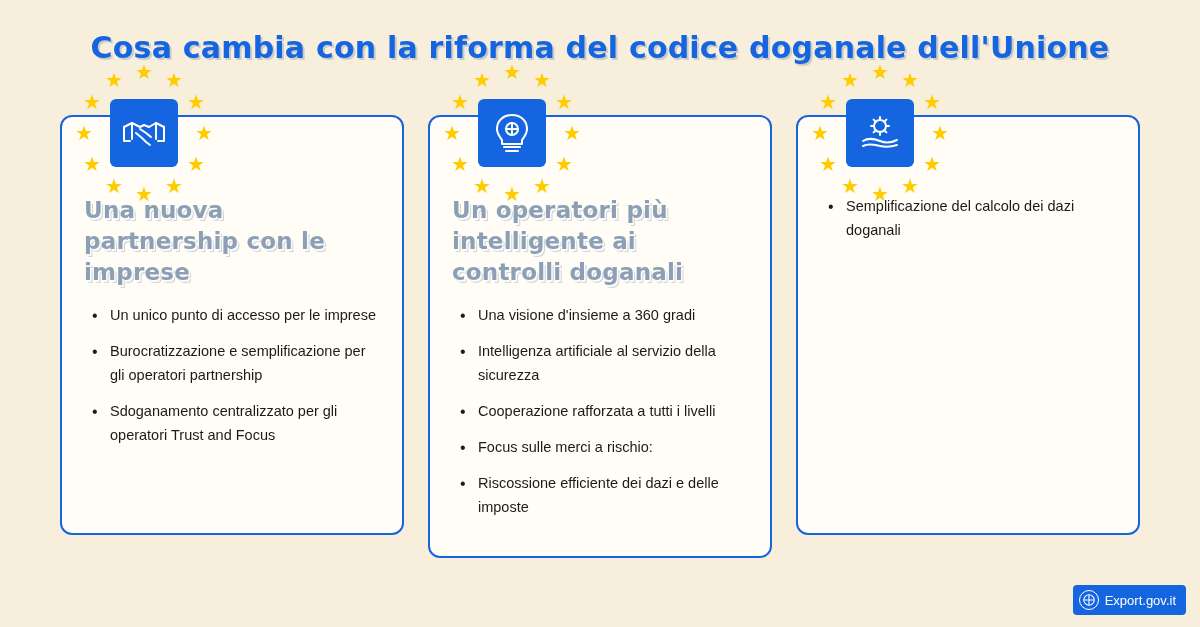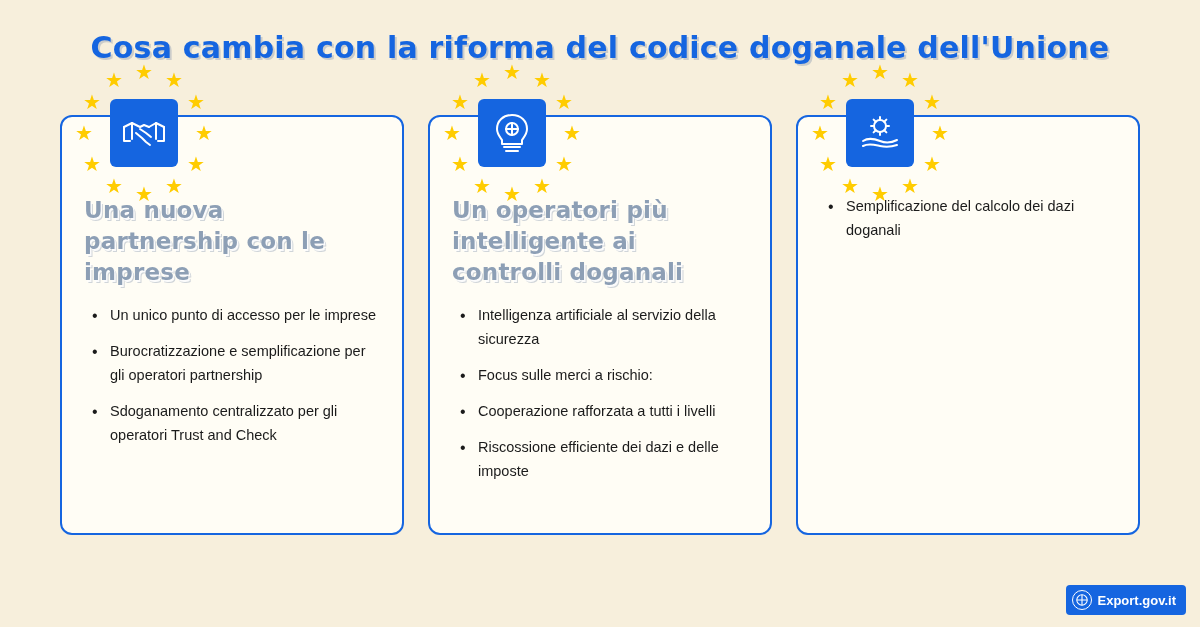--- a/index.html
+++ b/index.html
@@ -185,6 +185,7 @@
     <div class="card">
       <h2>Un operatori più intelligente ai controlli doganali</h2>
       <ul>
+        <li>Una visione d'insieme a 360 gradi</li>
         <li>Intelligenza artificiale al servizio della sicurezza</li>
         <li>Focus sulle merci a rischio:</li>
         <li>Cooperazione rafforzata a tutti i livelli</li>

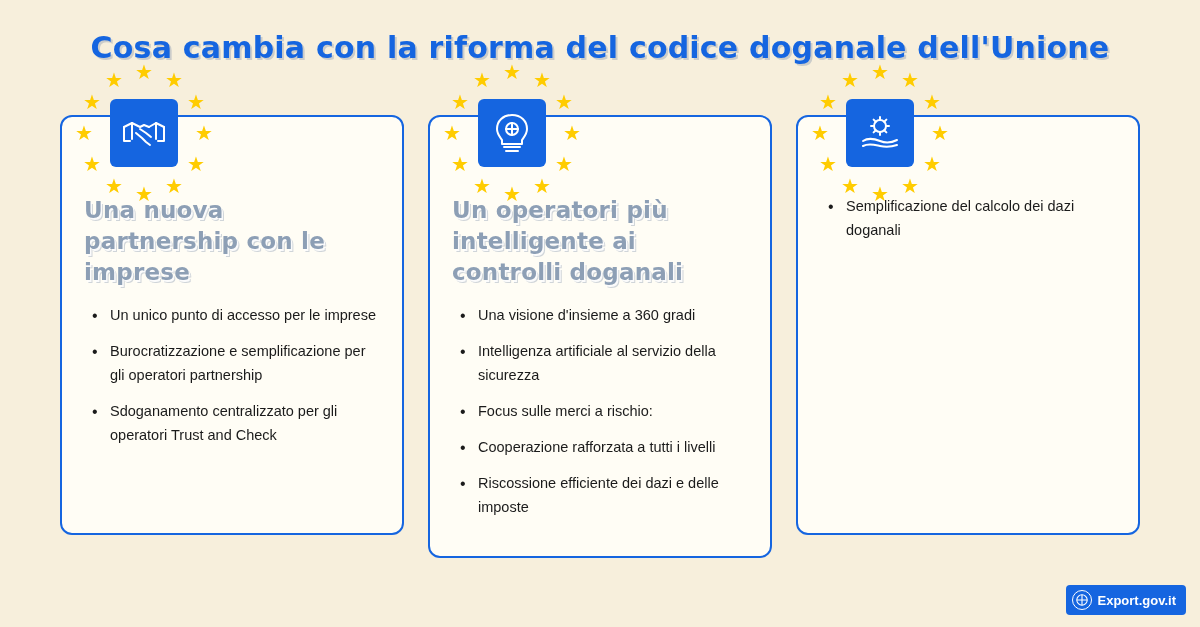--- a/index.html
+++ b/index.html
@@ -148,7 +148,7 @@
       <ul>
         <li>Un unico punto di accesso per le imprese</li>
         <li>Burocratizzazione e semplificazione per gli operatori partnership</li>
-        <li>Sdoganamento centralizzato per gli operatori Trust and Check</li>
+        <li>Sdoganamento centralizzato per gli operatori Trust and Focus</li>
       </ul>
     </div>
     <div class="icon-badge">

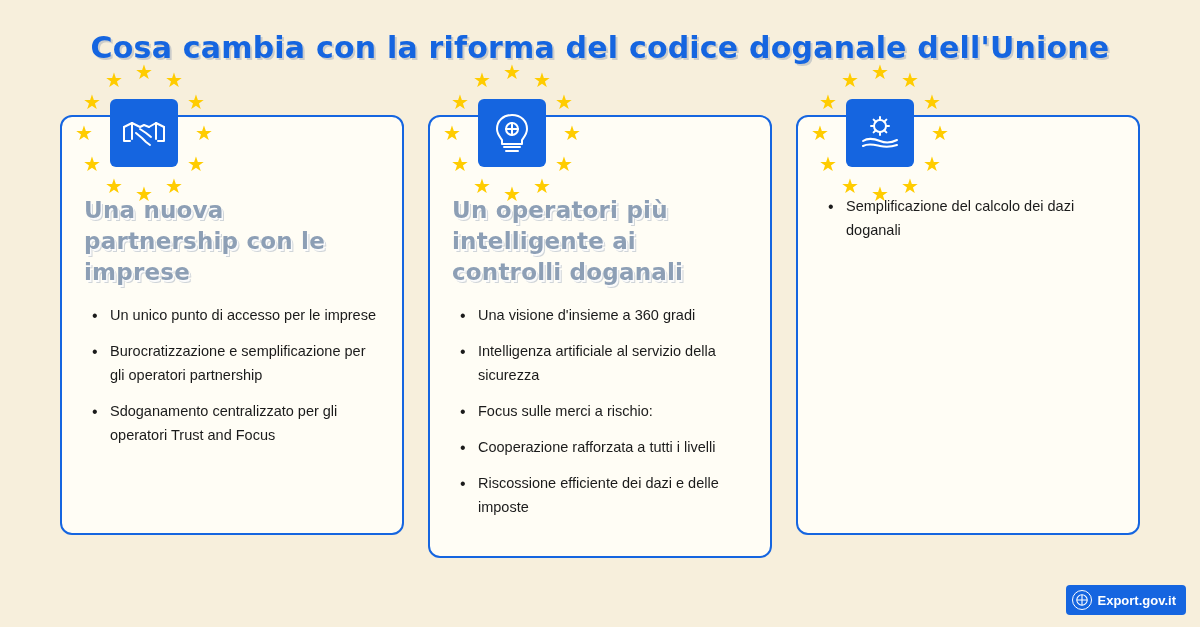--- a/index.html
+++ b/index.html
@@ -187,8 +187,8 @@
       <ul>
         <li>Una visione d'insieme a 360 gradi</li>
         <li>Intelligenza artificiale al servizio della sicurezza</li>
+        <li>Cooperazione rafforzata a tutti i livelli</li>
         <li>Focus sulle merci a rischio:</li>
-        <li>Cooperazione rafforzata a tutti i livelli</li>
         <li>Riscossione efficiente dei dazi e delle imposte</li>
       </ul>
     </div>

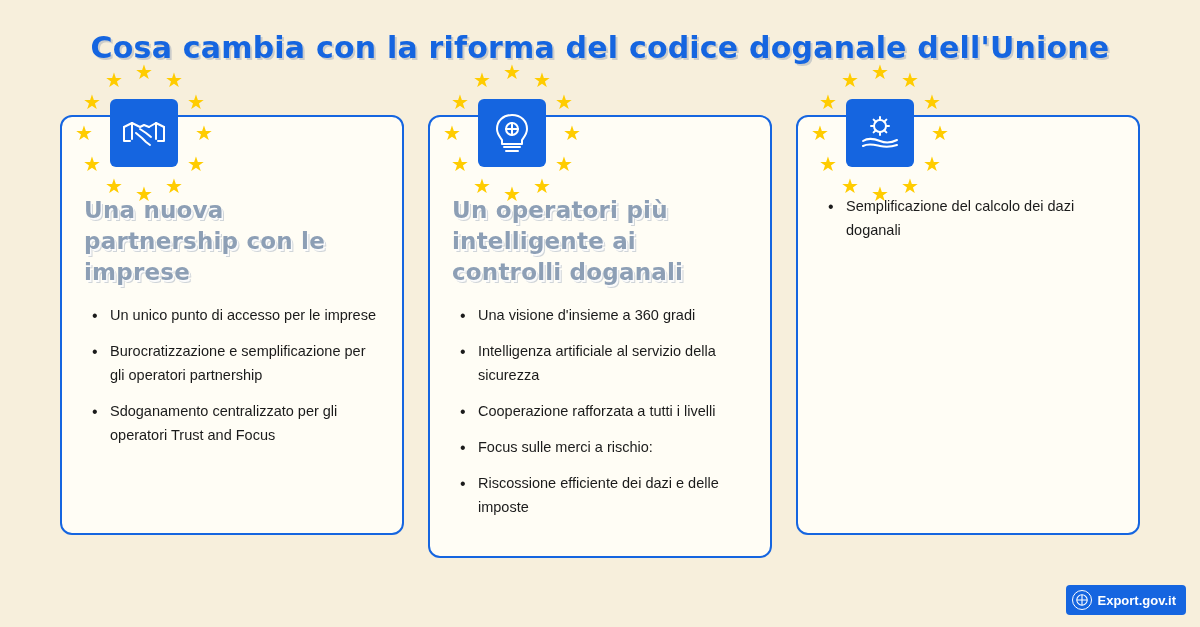--- a/index.html
+++ b/index.html
@@ -122,7 +122,7 @@
     align-items: center;
     gap: 6px;
     font-size: 13px;
-    font-weight: bold;
+    font-weight: normal;
   }
   .footer-badge .emblem {
     width: 20px;

